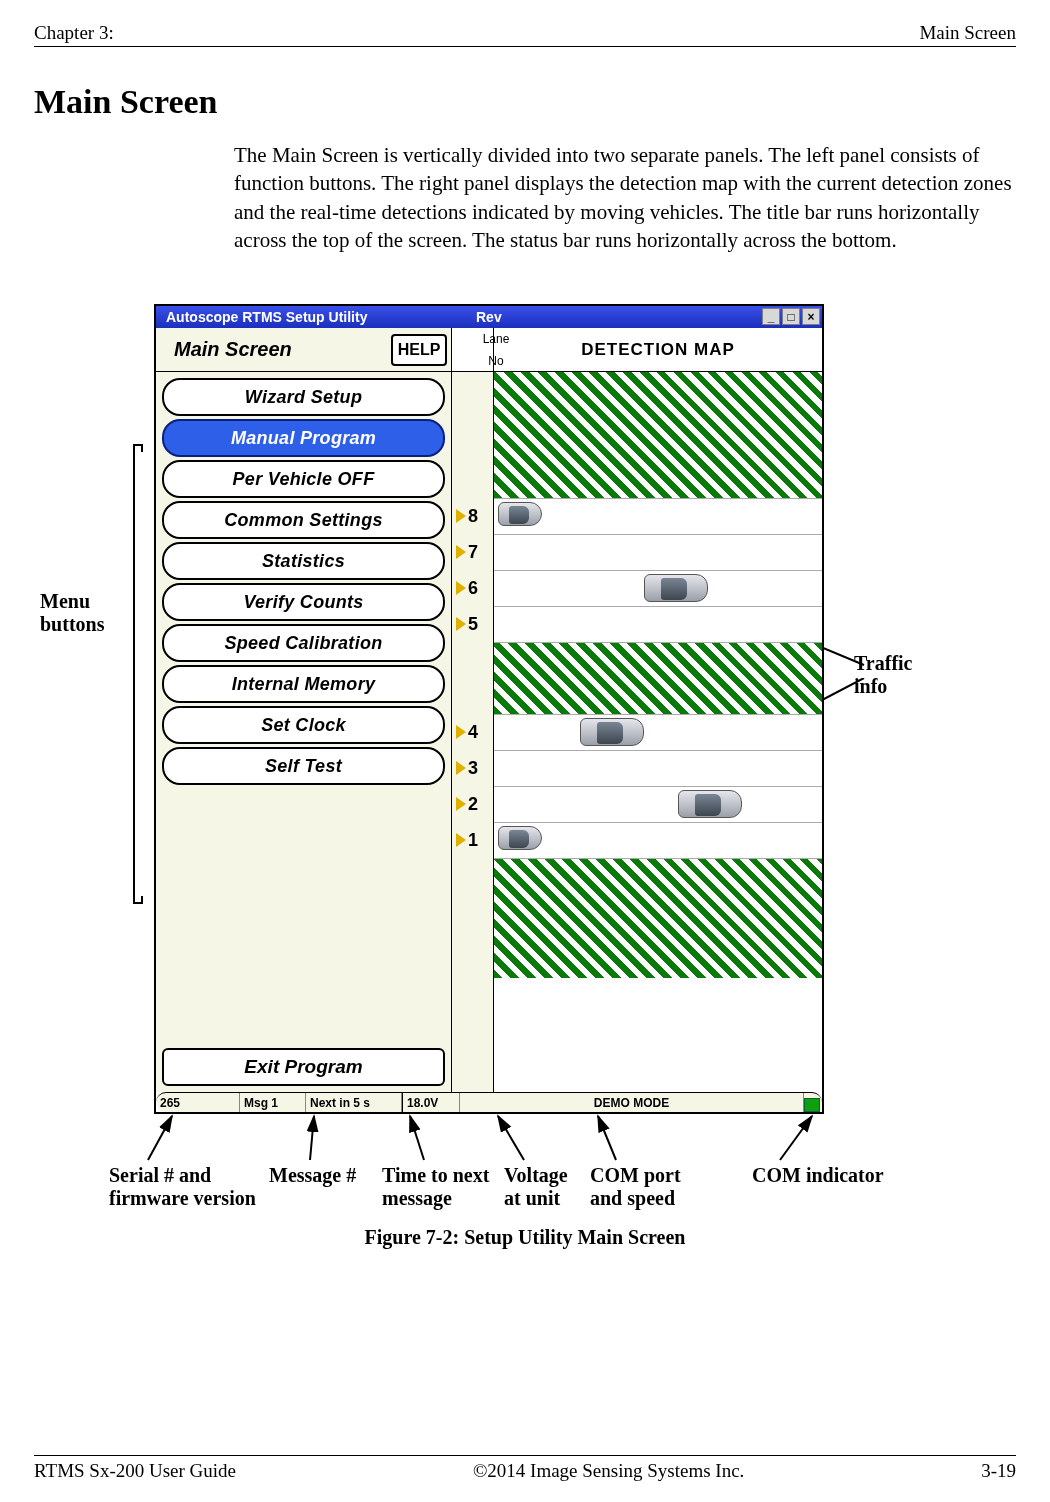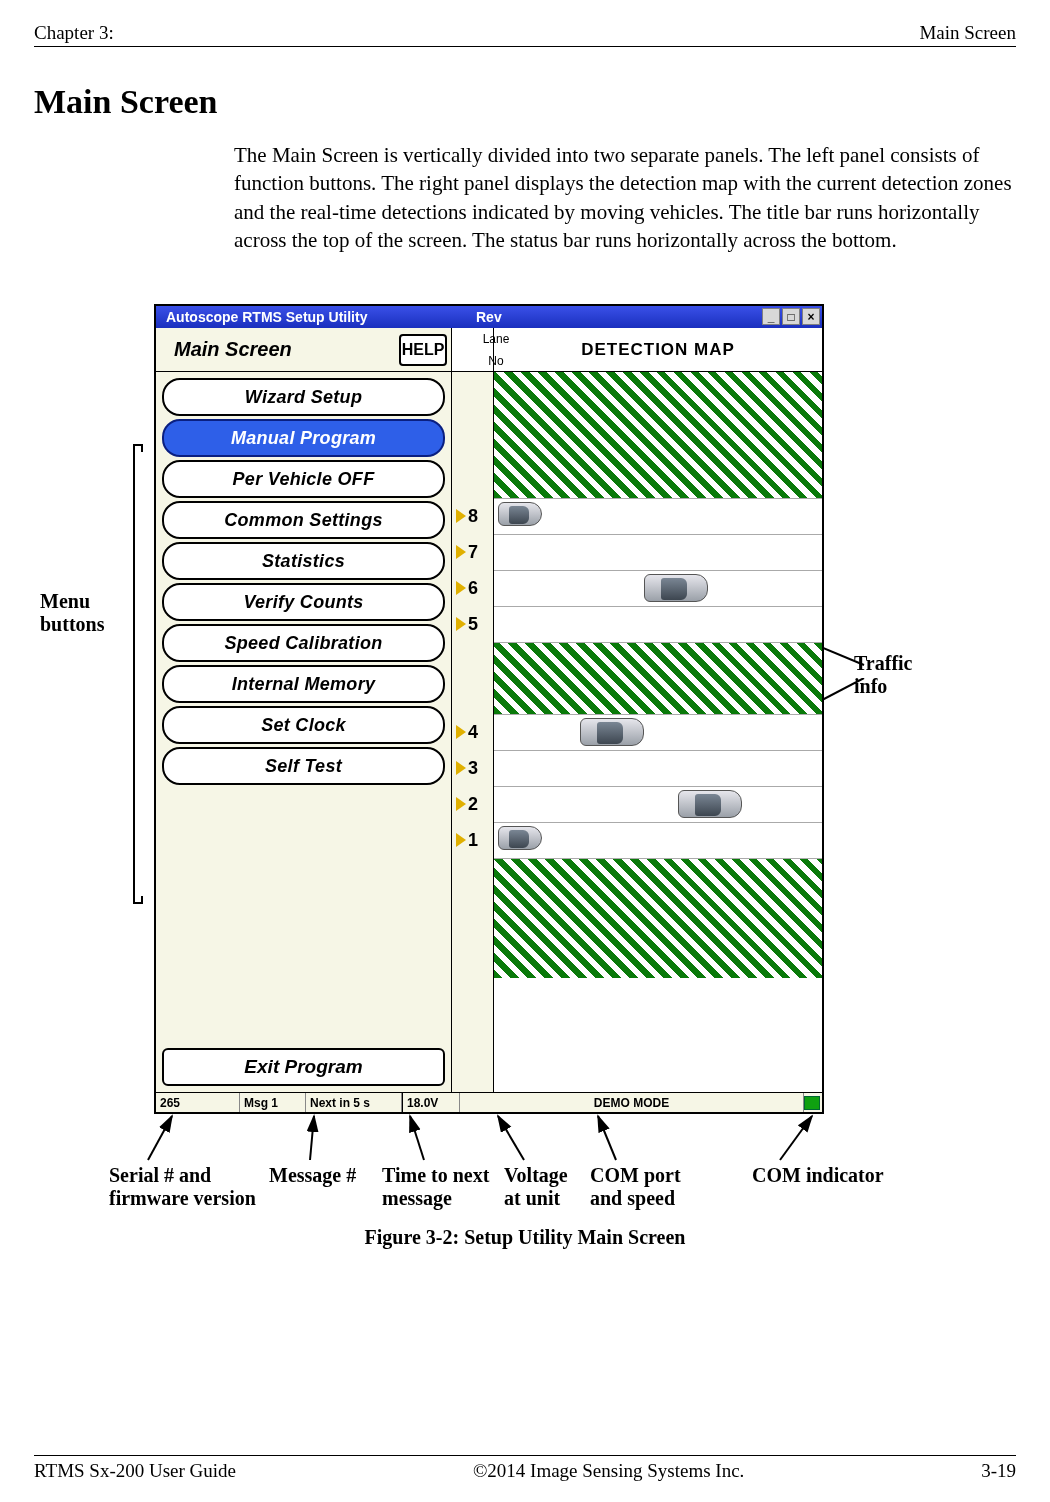--- a/index.html
+++ b/index.html
@@ -45,7 +45,7 @@
   
   .lhdr { height:44px; display:flex; align-items:center; position:relative; border-bottom:1px solid #000; }
   .lhdr-title { font-size:20px; font-weight:900; font-style:italic; margin-left:18px; }
-  .help-btn { position:absolute; right:4px; top:6px; width:48px; height:32px; border:2px solid #000; border-radius:4px; background:#fff; display:flex; align-items:center; justify-content:center; font-weight:bold; font-size:16px; }
+  .help-btn { position:absolute; right:4px; top:6px; width:56px; height:32px; border:2px solid #000; border-radius:4px; background:#fff; display:flex; align-items:center; justify-content:center; font-weight:bold; font-size:16px; }
 
   .menu-area { padding:6px 6px 0 6px; display:flex; flex-direction:column; gap:3px; flex:1; }
   .mbtn { height:38px; border:2px solid #000; border-radius:18px; background:#fff; display:flex; align-items:center; justify-content:center; font-weight:900; font-size:18px; font-style:italic; font-family: Arial, sans-serif; letter-spacing:0.3px; }

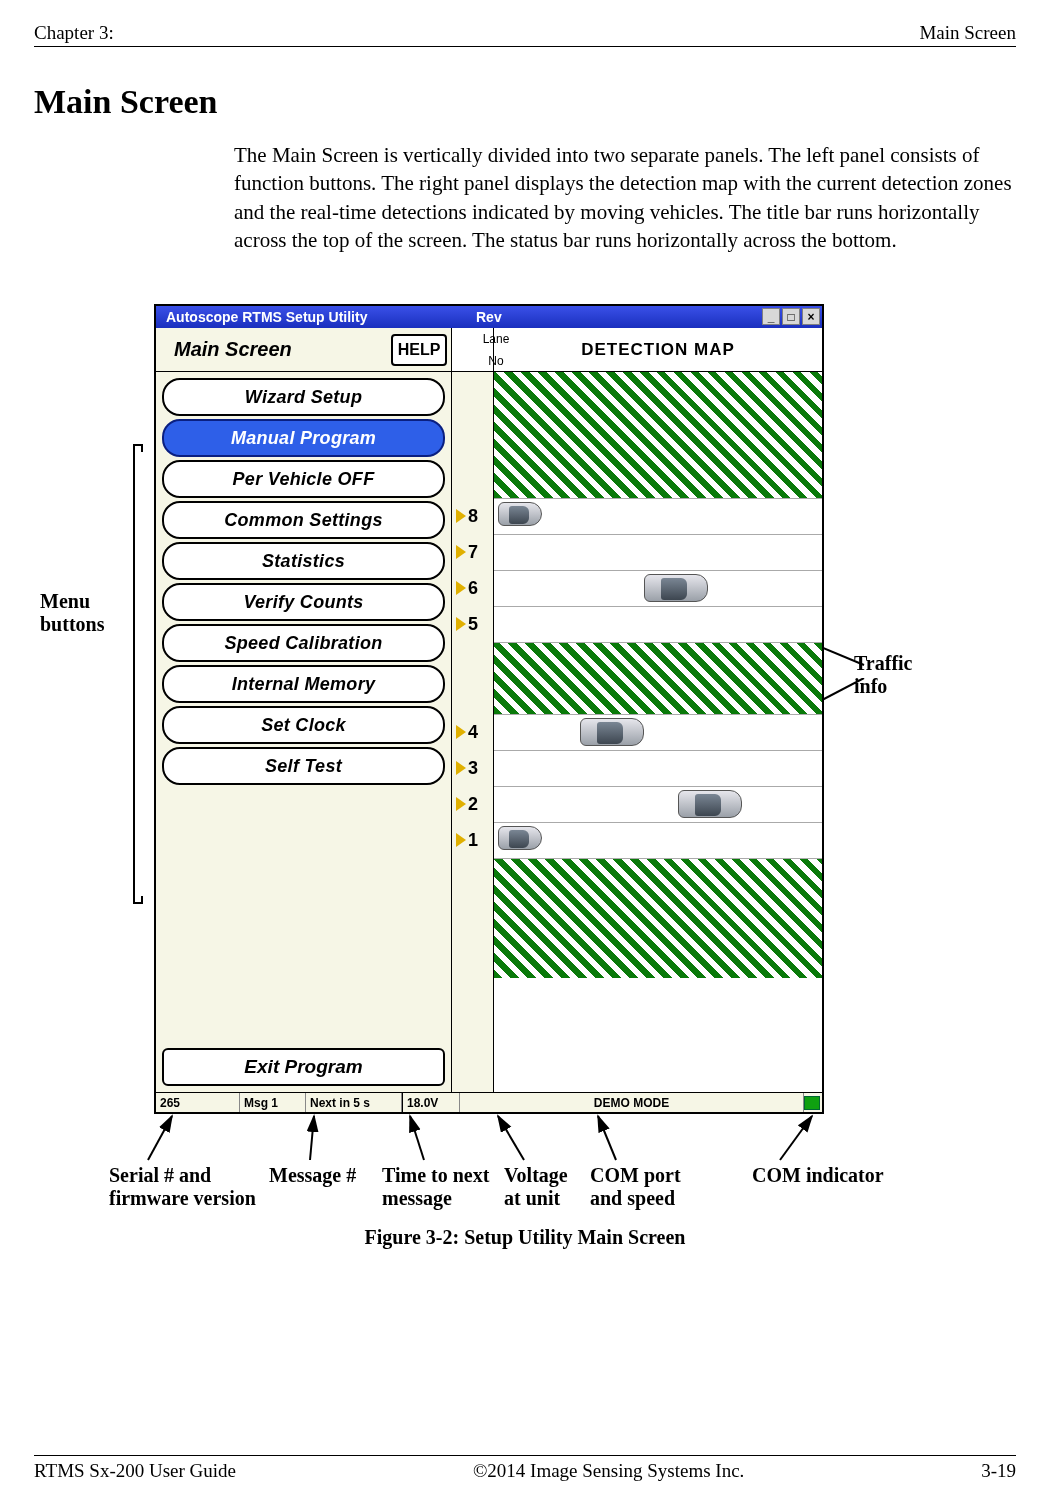--- a/index.html
+++ b/index.html
@@ -76,7 +76,7 @@
   .car.sm::before { left:10px; width:20px; height:18px; }
 
   
-  .status { height:20px; background:#f6f6e6; border-top:1px solid #000; display:flex; font-size:12px; font-weight:bold; align-items:center; }
+  .status { height:20px; background:#f6f6e6; border-top:1px solid #000; display:flex; font-size:12px; font-weight:bold; align-items:flex-end;border-radius:10px; }
   .status .cell { border-right:1px solid #888; height:100%; display:flex; align-items:center; padding:0 4px; }
   .com-ind { width:16px; height:14px; background:#0fa010; border:1px solid #063; margin-left:auto; margin-right:2px; }
 

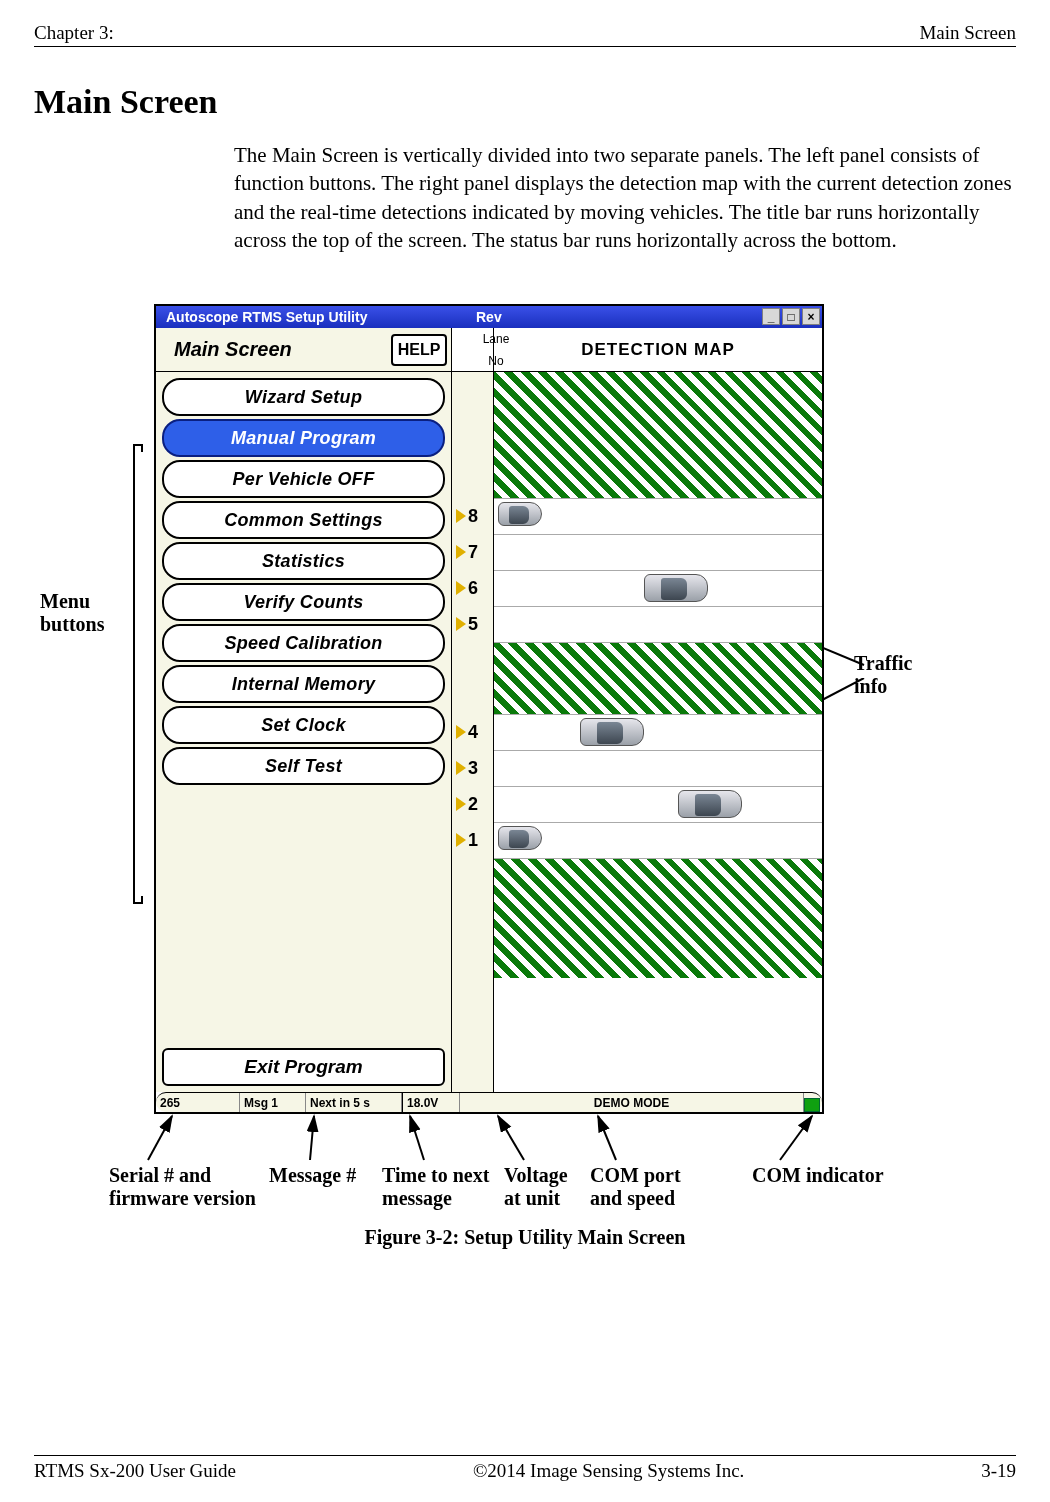--- a/index.html
+++ b/index.html
@@ -265,7 +265,7 @@
     </div>
   </div>
 
-  <div class="fig-cap">Figure 3-2: Setup Utility Main Screen</div>
+  <div class="fig-cap">Figure 7-2: Setup Utility Main Screen</div>
 
   <div class="ftr">
     <span>RTMS Sx-200 User Guide</span>

